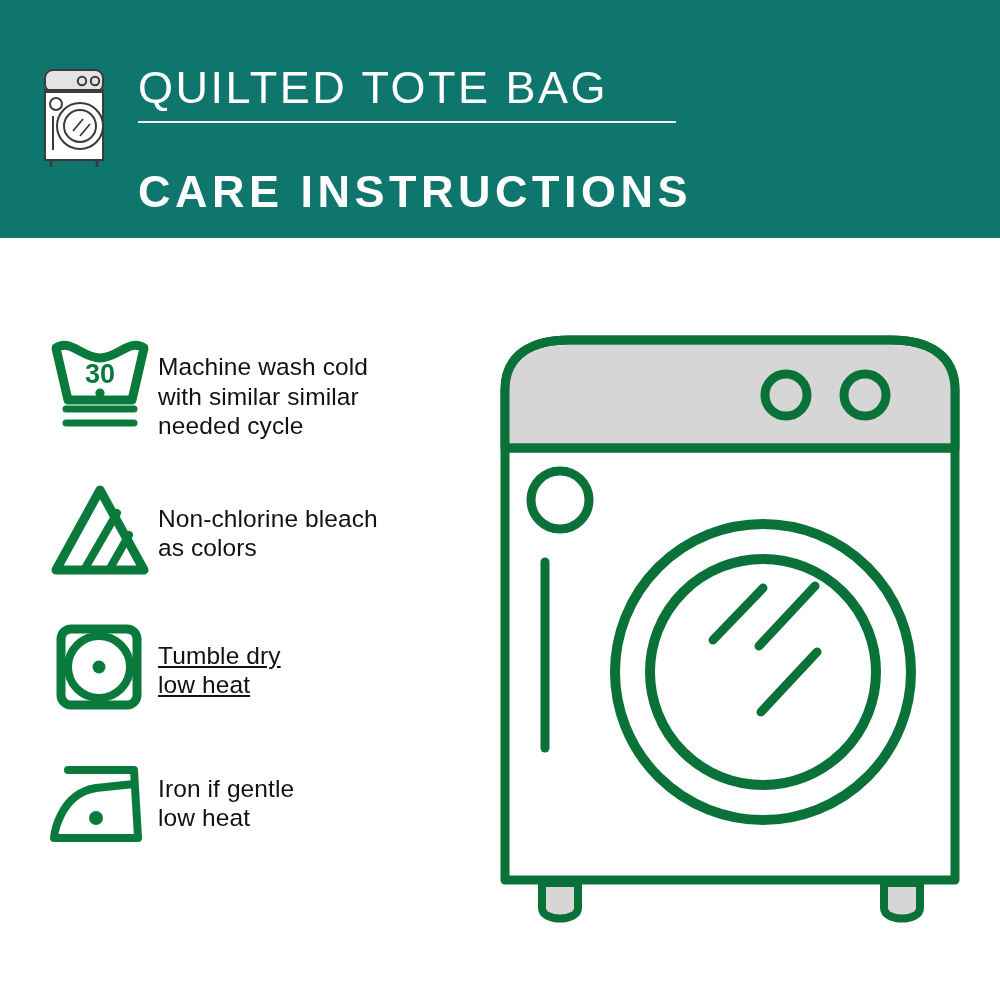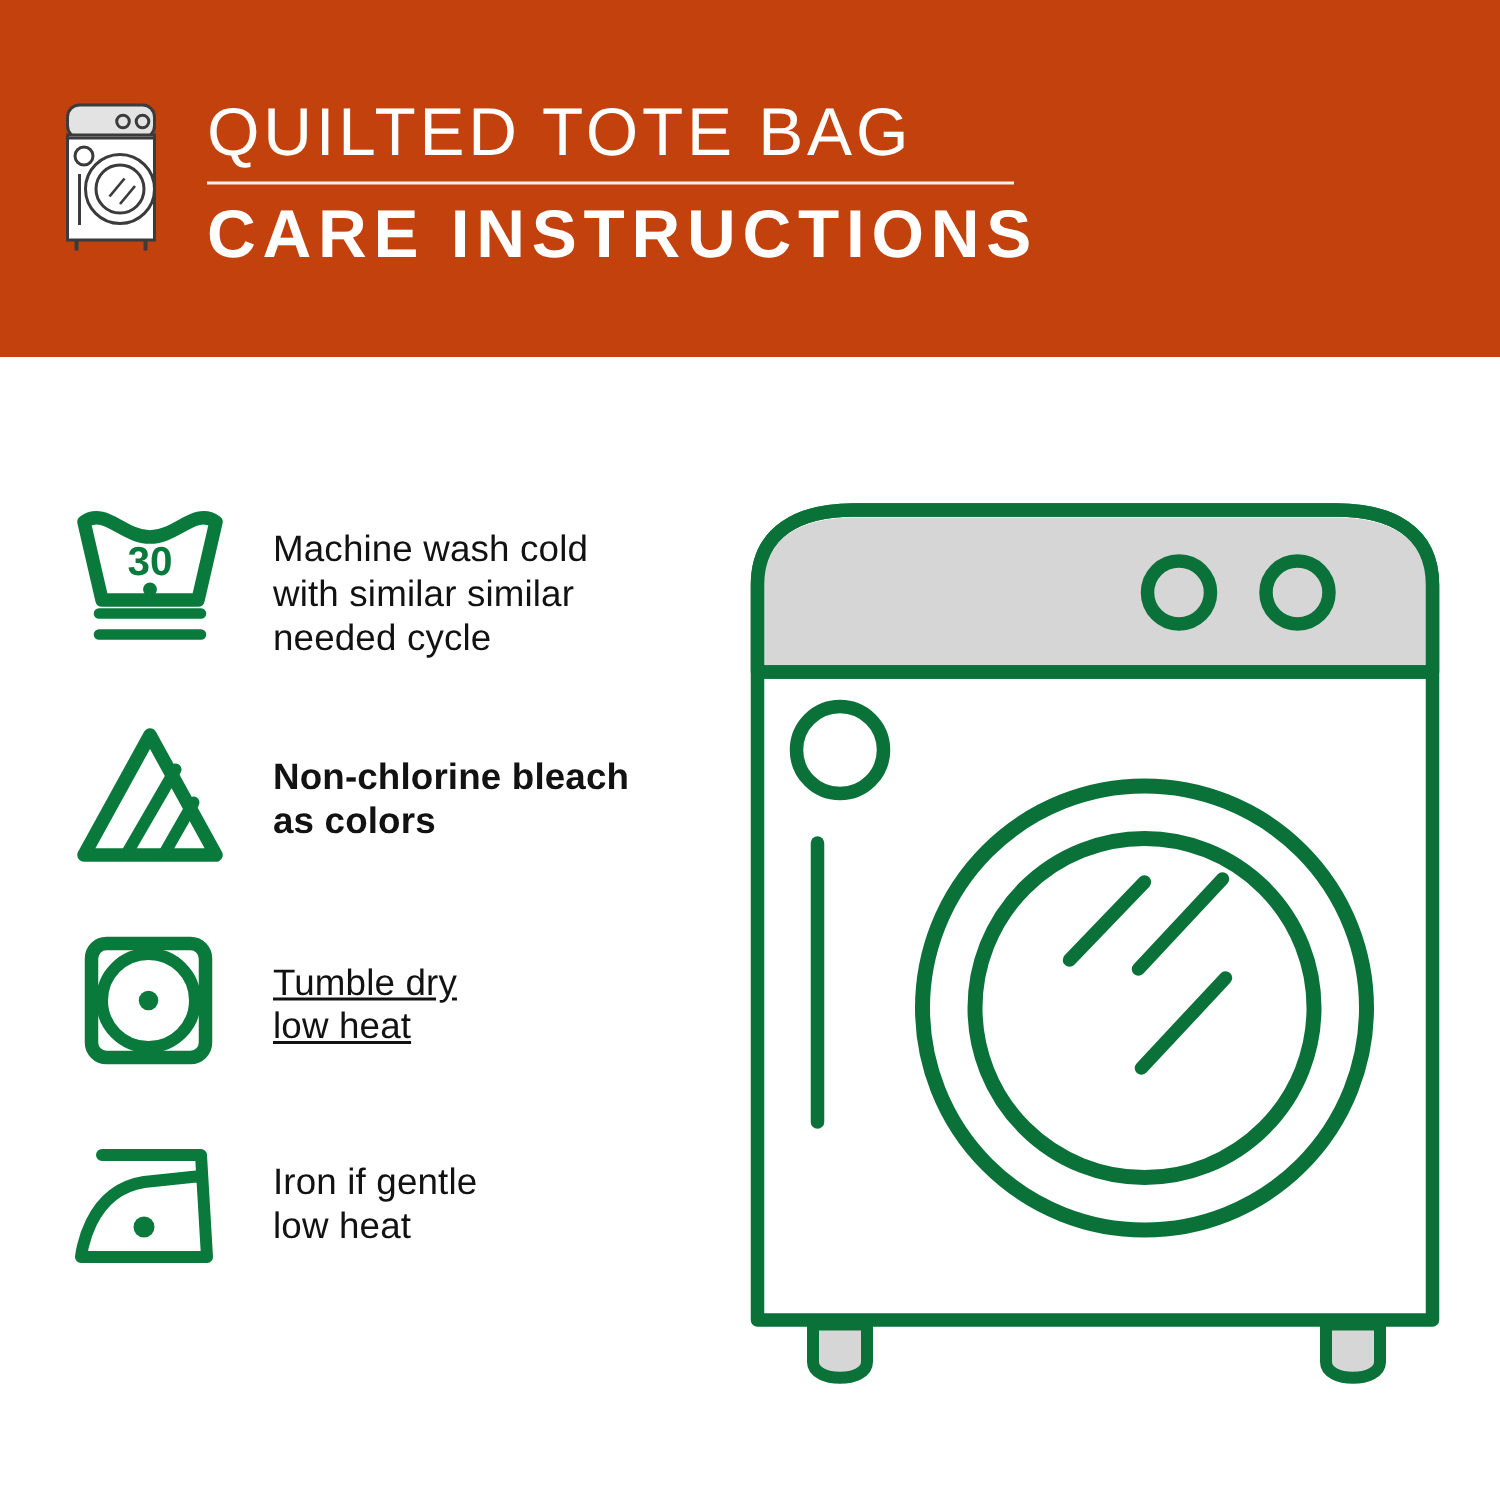--- a/index.html
+++ b/index.html
@@ -22,7 +22,7 @@
     top: 0;
     width: 1000px;
     height: 238px;
-    background: #c2410c;
+    background: #0f766e;
   }
   #header-inner {
     position: absolute;

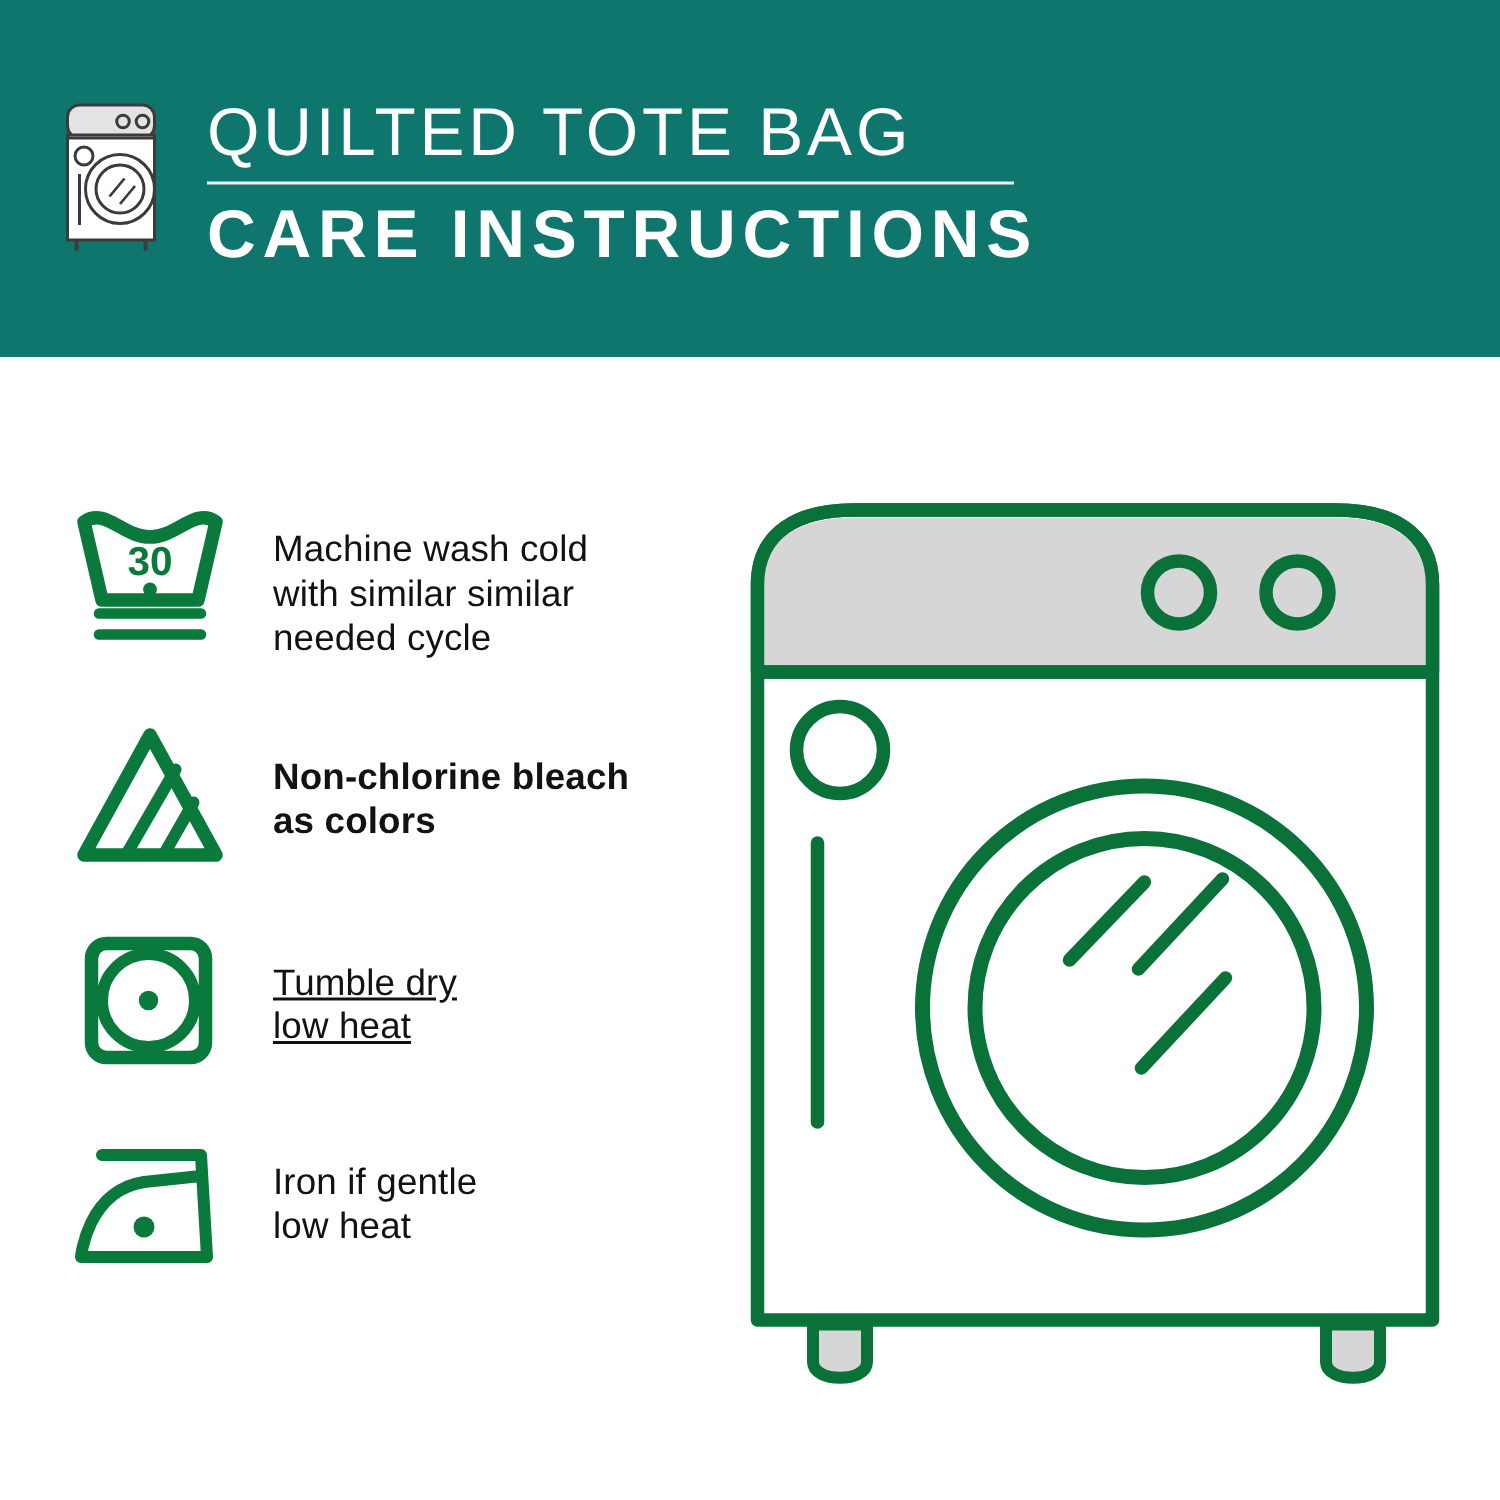--- a/index.html
+++ b/index.html
@@ -64,6 +64,7 @@
     letter-spacing: 4.5px;
     font-weight: 700;
     white-space: nowrap;
+    margin-top: 36px;
   }
 
   

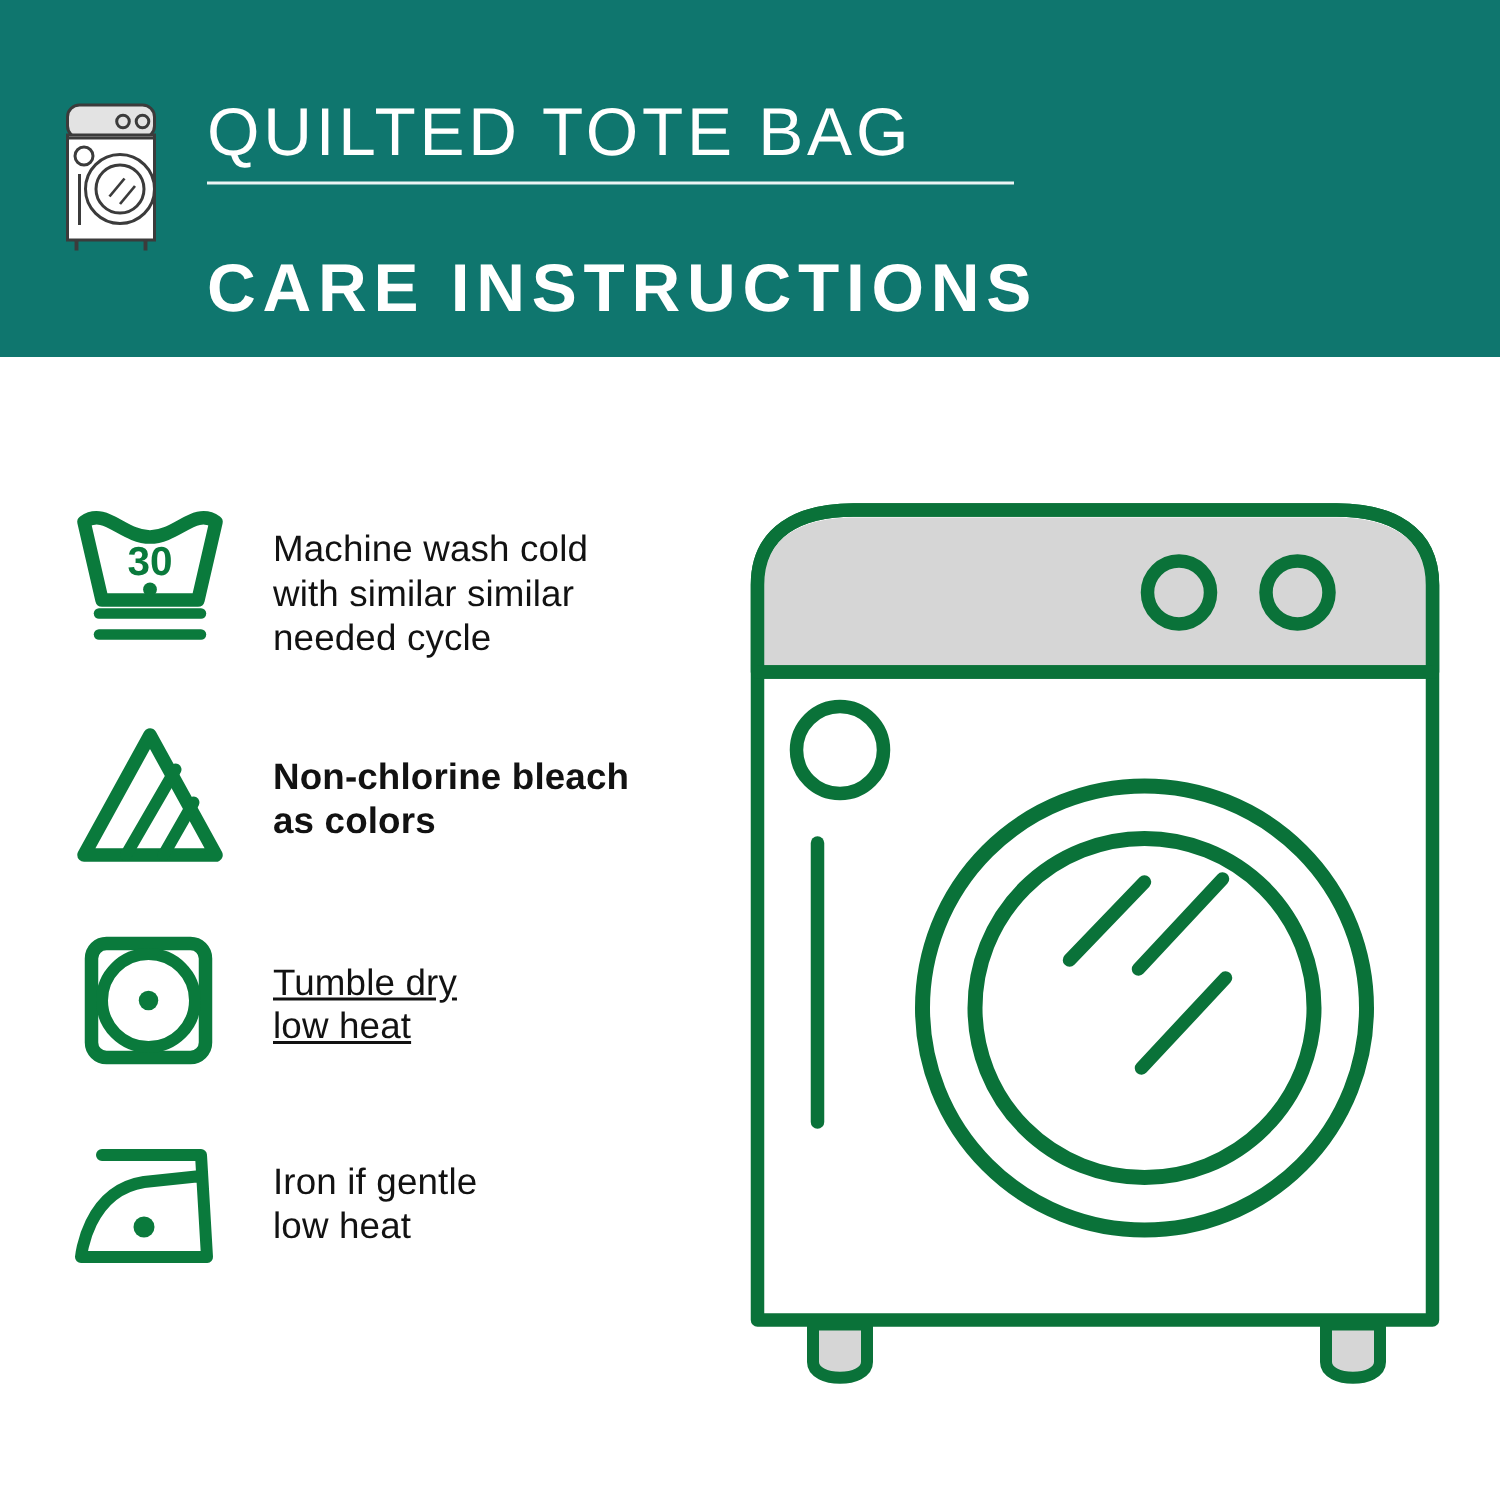--- a/index.html
+++ b/index.html
@@ -79,7 +79,6 @@
     align-items: flex-start;
     margin-bottom: 41px;
     min-height: 96px;
-    gap: 24px;
   }
   .care-symbol {
     width: 110px;

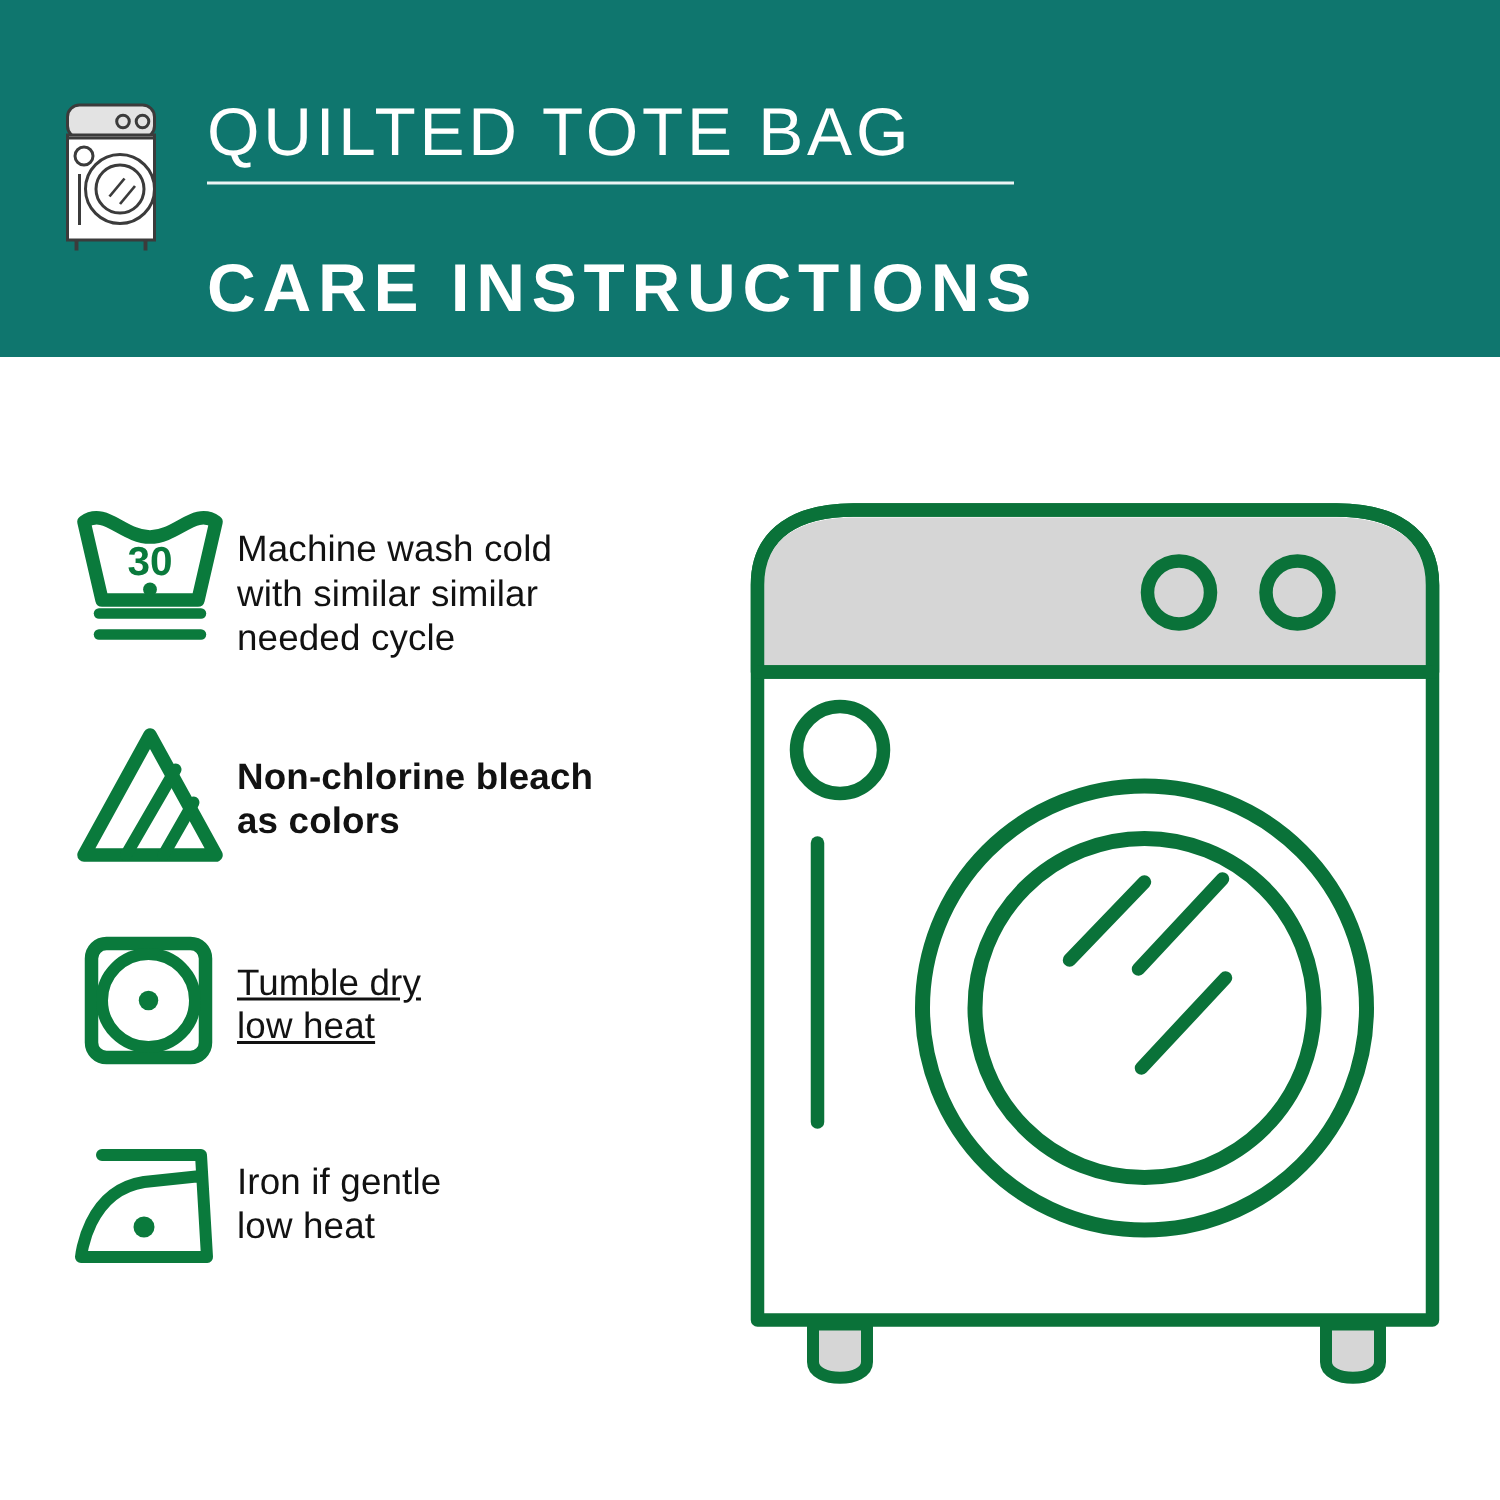--- a/index.html
+++ b/index.html
@@ -99,7 +99,7 @@
     white-space: nowrap;
   }
   .row-wash .care-text  { padding-top: 4px; margin-top: 12px; }
-  .row-bleach .care-text{ padding-top: 22px; font-weight: bold; }
+  .row-bleach .care-text{ padding-top: 22px; }
   .row-dry .care-text   { padding-top: 22px; text-decoration: underline; }
   .row-iron .care-text  { padding-top: 18px; }
 

